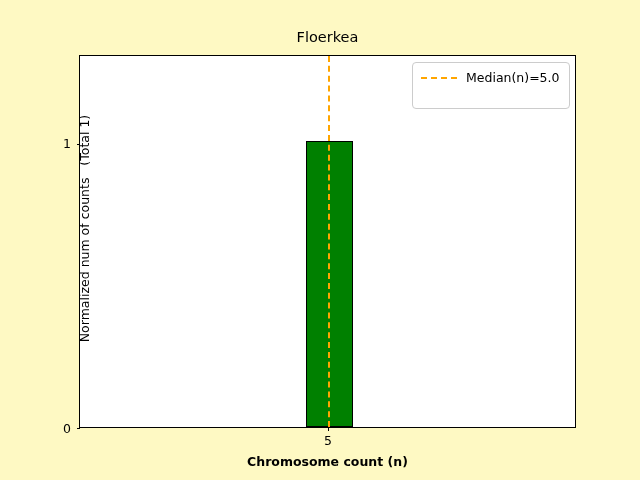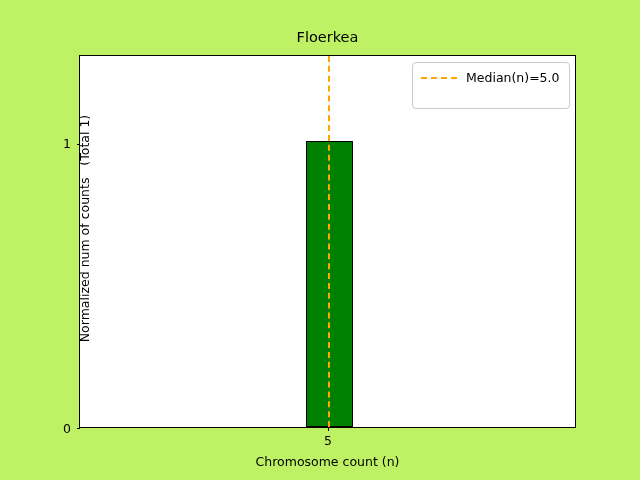--- a/index.html
+++ b/index.html
@@ -20,7 +20,7 @@
     left: 0; top: 0;
     width: 640px;
     height: 480px;
-    background: #bef264;
+    background: #fef9c3;
   }
 
   

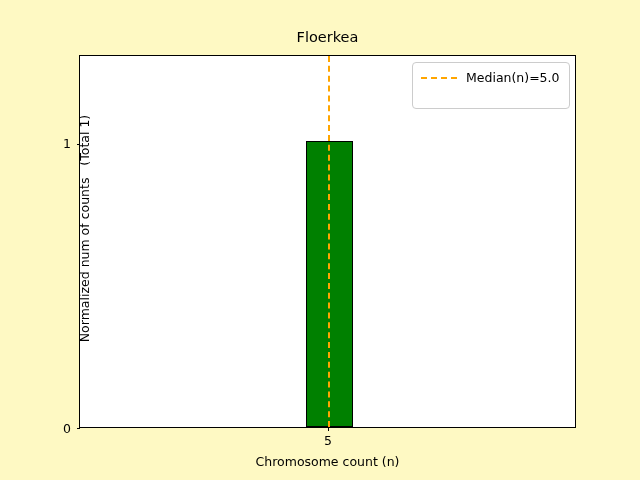--- a/index.html
+++ b/index.html
@@ -119,6 +119,7 @@
     font-size: 12.5px;
     color: #000000;
     white-space: nowrap;
+    font-weight: bold;
   }
 
   

